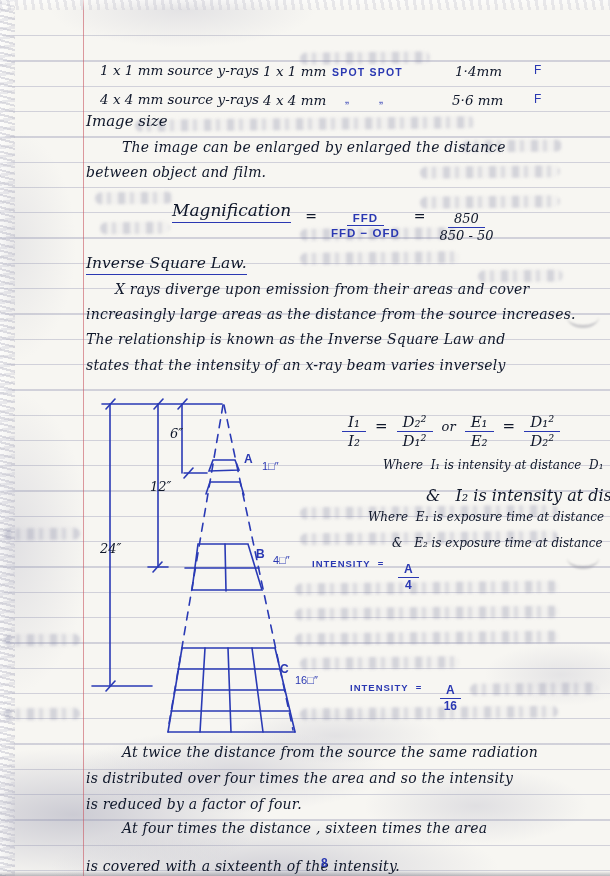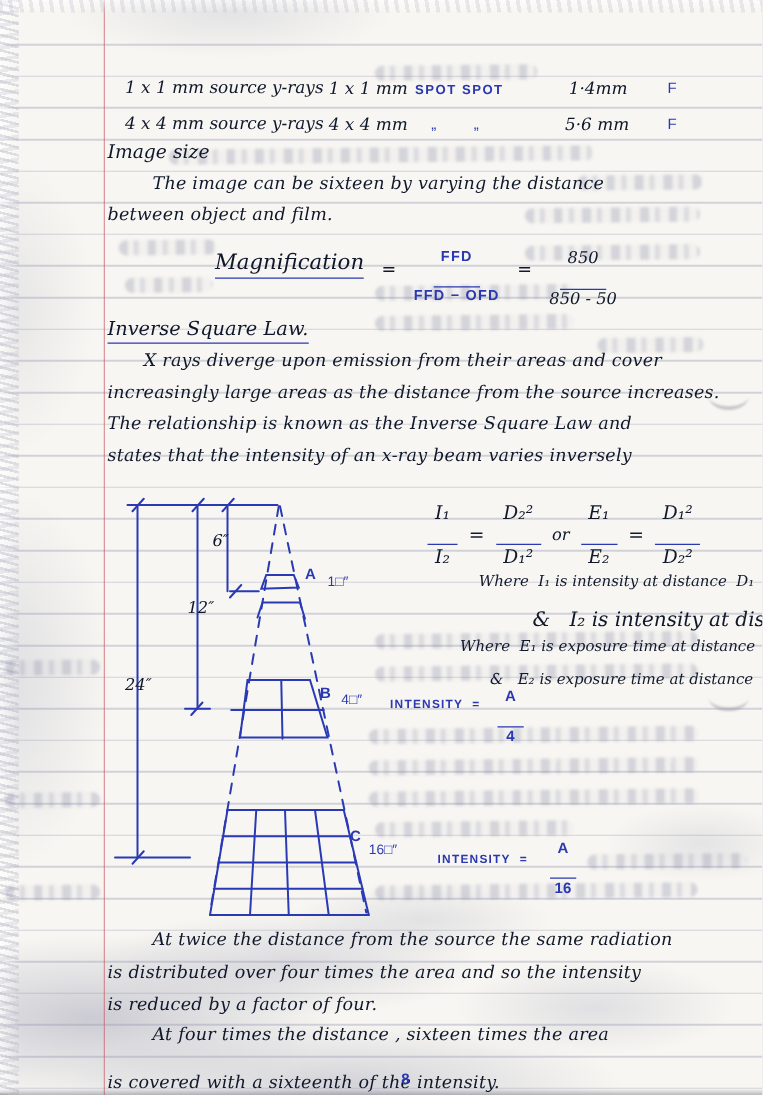--- a/index.html
+++ b/index.html
@@ -115,7 +115,7 @@
   <div class="abs printed" style="left:534px; top:92px; font-size:12px;">F</div>
 
   <div class="abs cursive" style="left:86px; top:112px; font-size:15px;">Image size</div>
-  <div class="abs cursive body-line" style="left:122px; top:139px;">The image can be sixteen by varying the distance</div>
+  <div class="abs cursive body-line" style="left:122px; top:139px;">The image can be enlarged by enlarged the distance</div>
   <div class="abs cursive body-line" style="left:86px;  top:164px;">between object and film.</div>
 
   <div class="abs mag-row" style="left:172px; top:200px;">

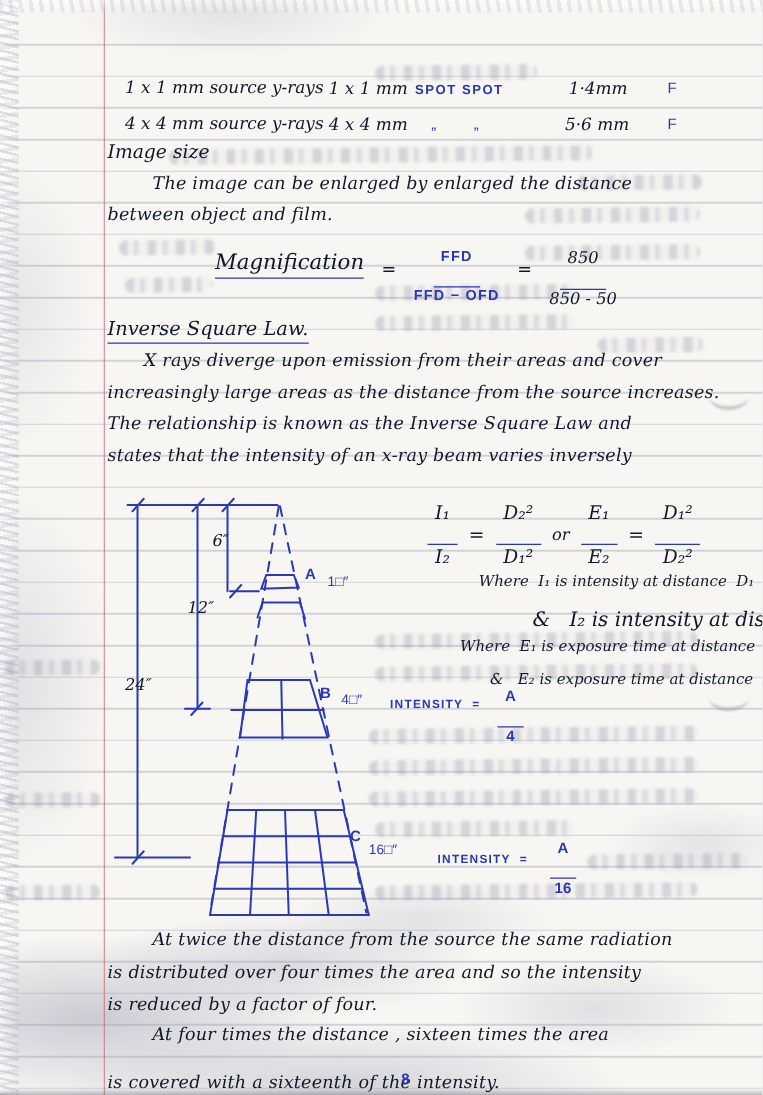--- a/index.html
+++ b/index.html
@@ -59,7 +59,7 @@
   .tiny-caps{font-size:9.5px; letter-spacing:1px; font-weight:bold;}
   .uline{border-bottom:1.4px solid #2a38b2; padding-bottom:2px;}
   .frac{display:inline-flex; flex-direction:column; align-items:center; vertical-align:middle; line-height:1.15;}
-  .frac .num{border-bottom:1.6px solid #2a38b2; padding:0 6px 16px;}
+  .frac .num{border-bottom:1.6px solid #2a38b2; padding:0 6px 0;margin-top:12px;}
   .frac .den{padding-top:1px;}
   .formula-row{display:flex; align-items:center; gap:9px; font-size:15px;}
   .mag-row{display:flex; align-items:flex-start; gap:14px;}

